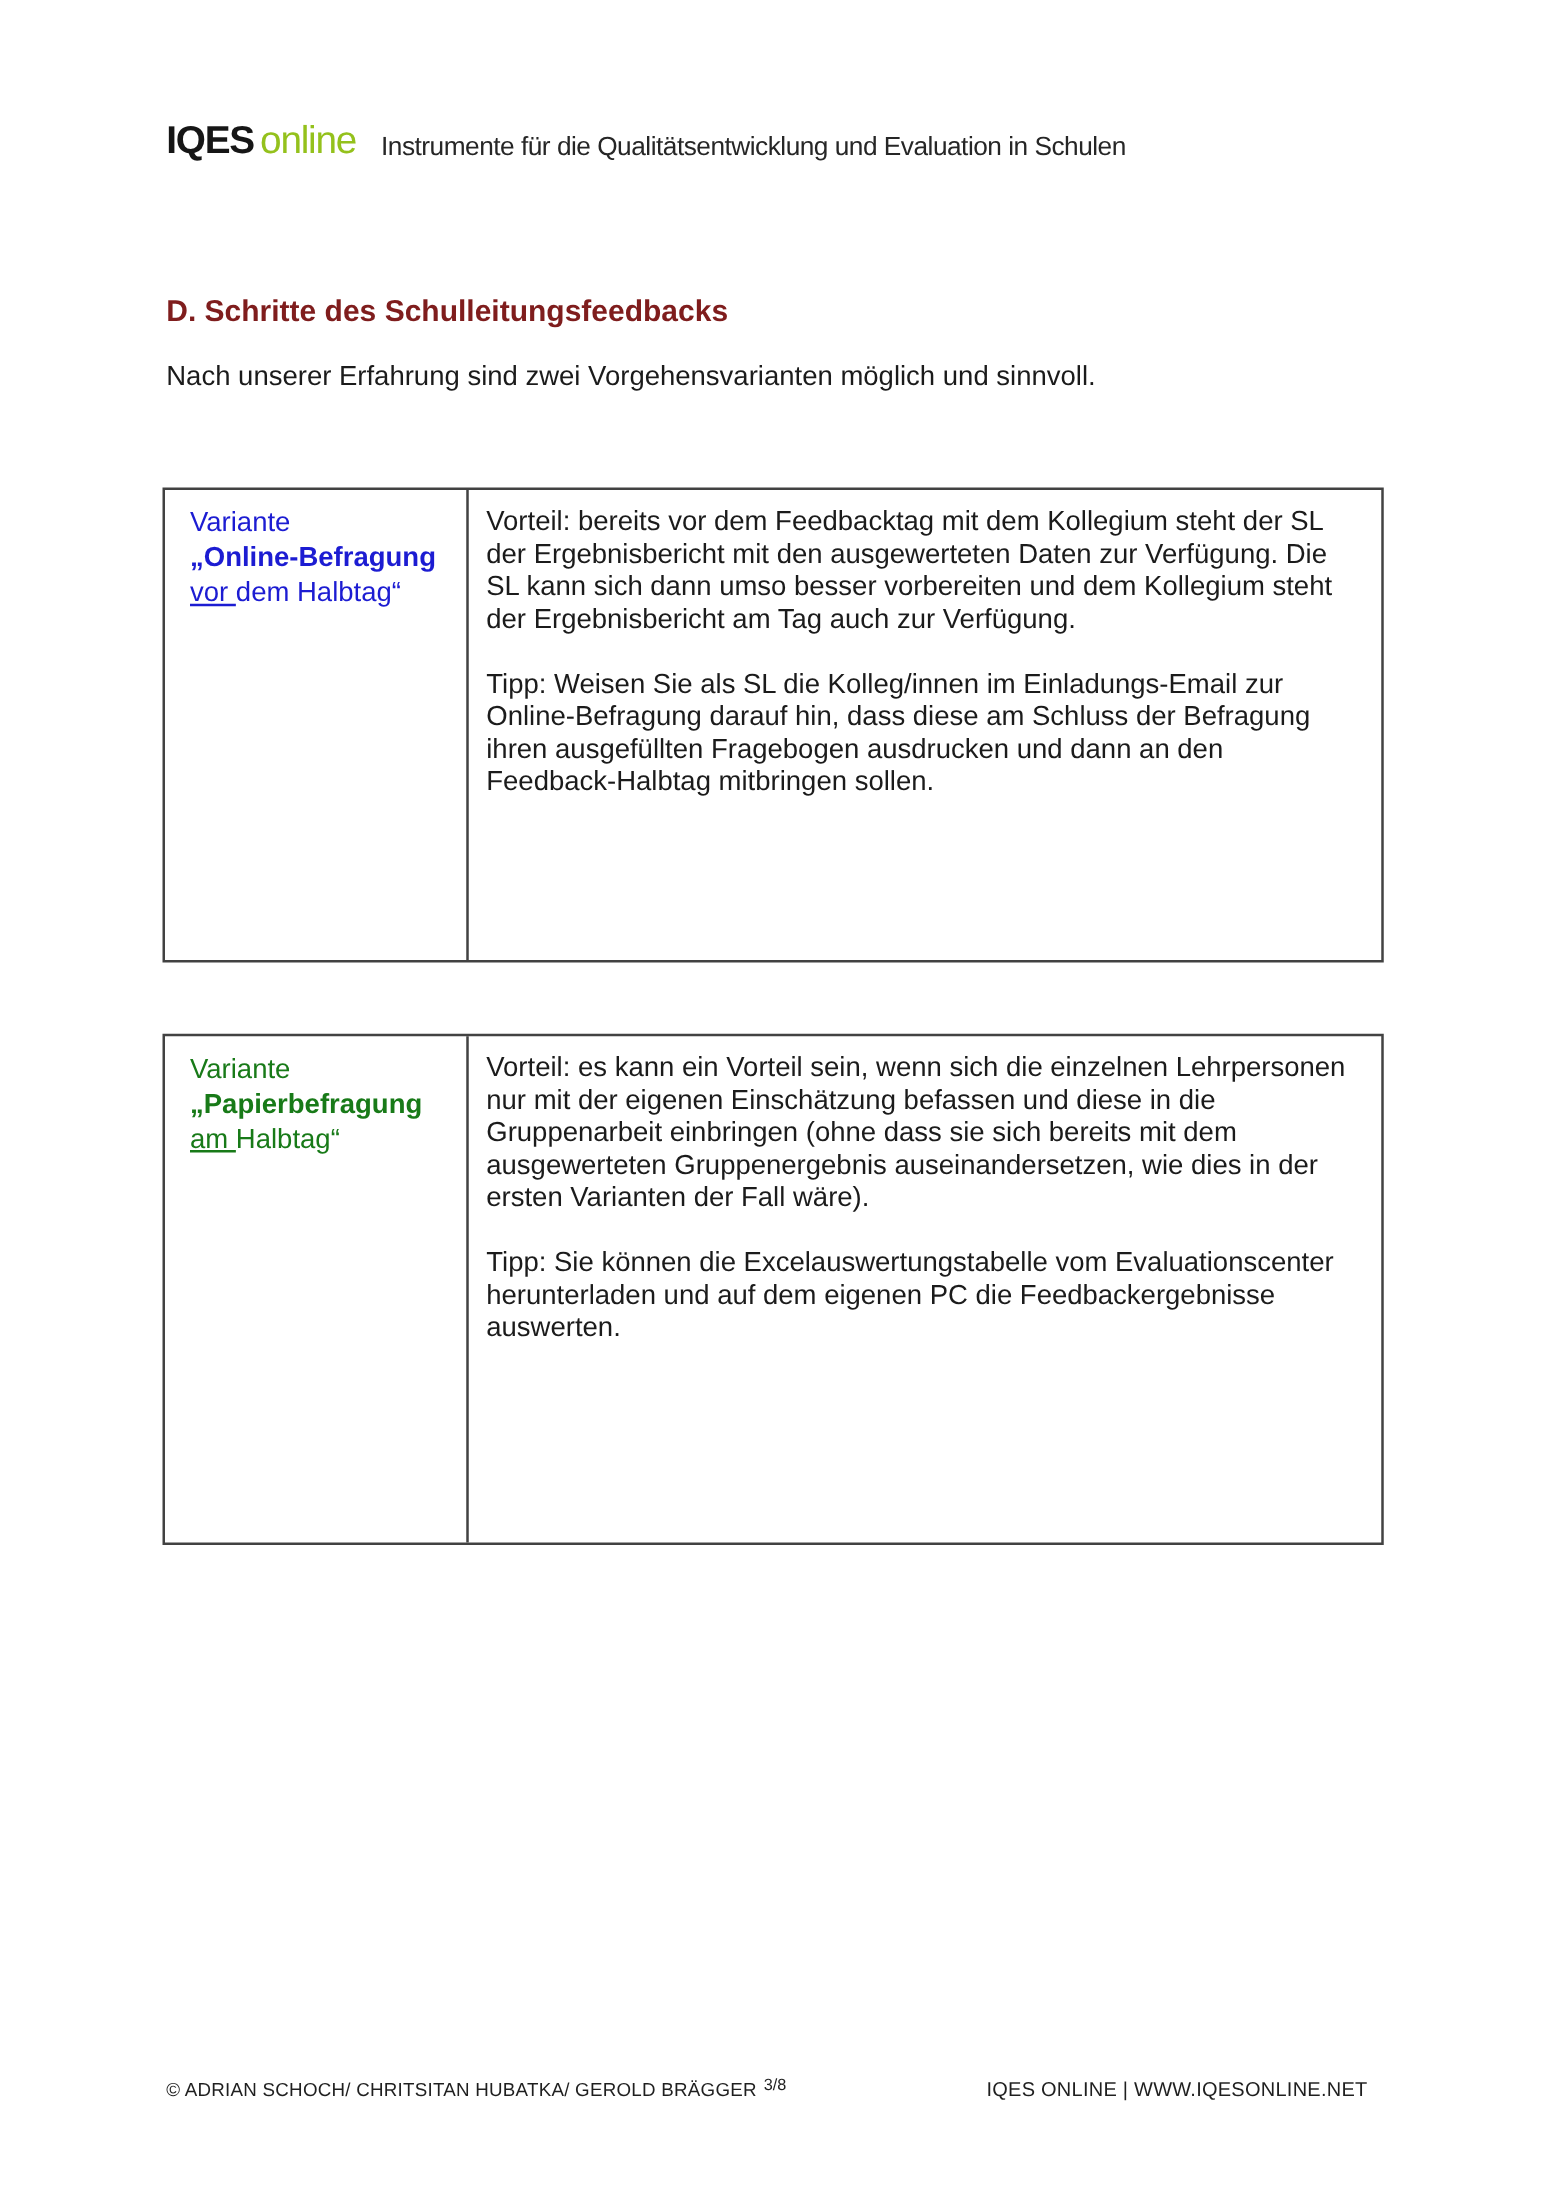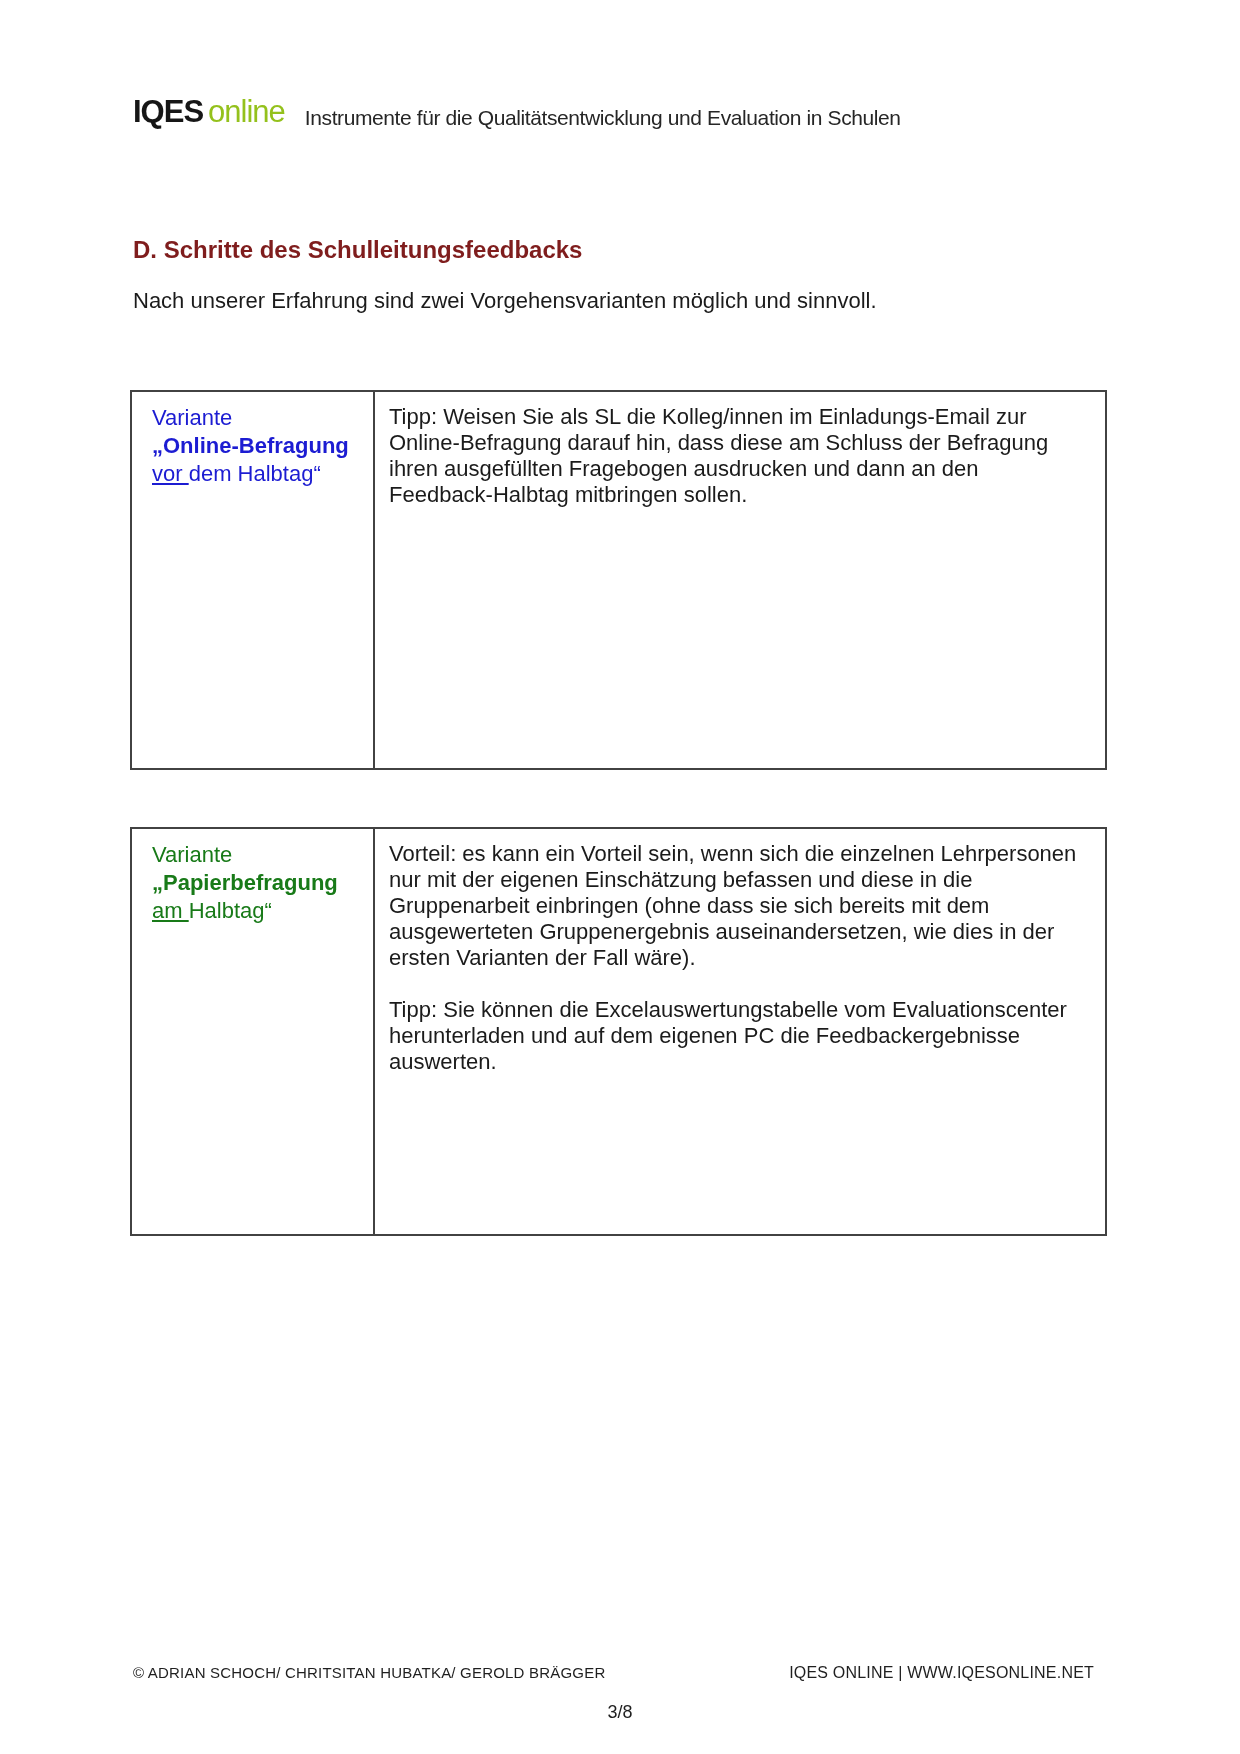--- a/index.html
+++ b/index.html
@@ -156,6 +156,7 @@
       <div><span class="variant-underline">vor </span><span>dem Halbtag</span><span>“</span></div>
     </div>
     <div class="cell-right">
+      <p>Vorteil: bereits vor dem Feedbacktag mit dem Kollegium steht der SL der Ergebnisbericht mit den ausgewerteten Daten zur Verfügung. Die SL kann sich dann umso besser vorbereiten und dem Kollegium steht der Ergebnisbericht am Tag auch zur Verfügung.</p>
       <p>Tipp: Weisen Sie als SL die Kolleg/innen im Einladungs-Email zur Online-Befragung darauf hin, dass diese am Schluss der Befragung ihren ausgefüllten Fragebogen ausdrucken und dann an den Feedback-Halbtag mitbringen sollen.</p>
     </div>
   </div>

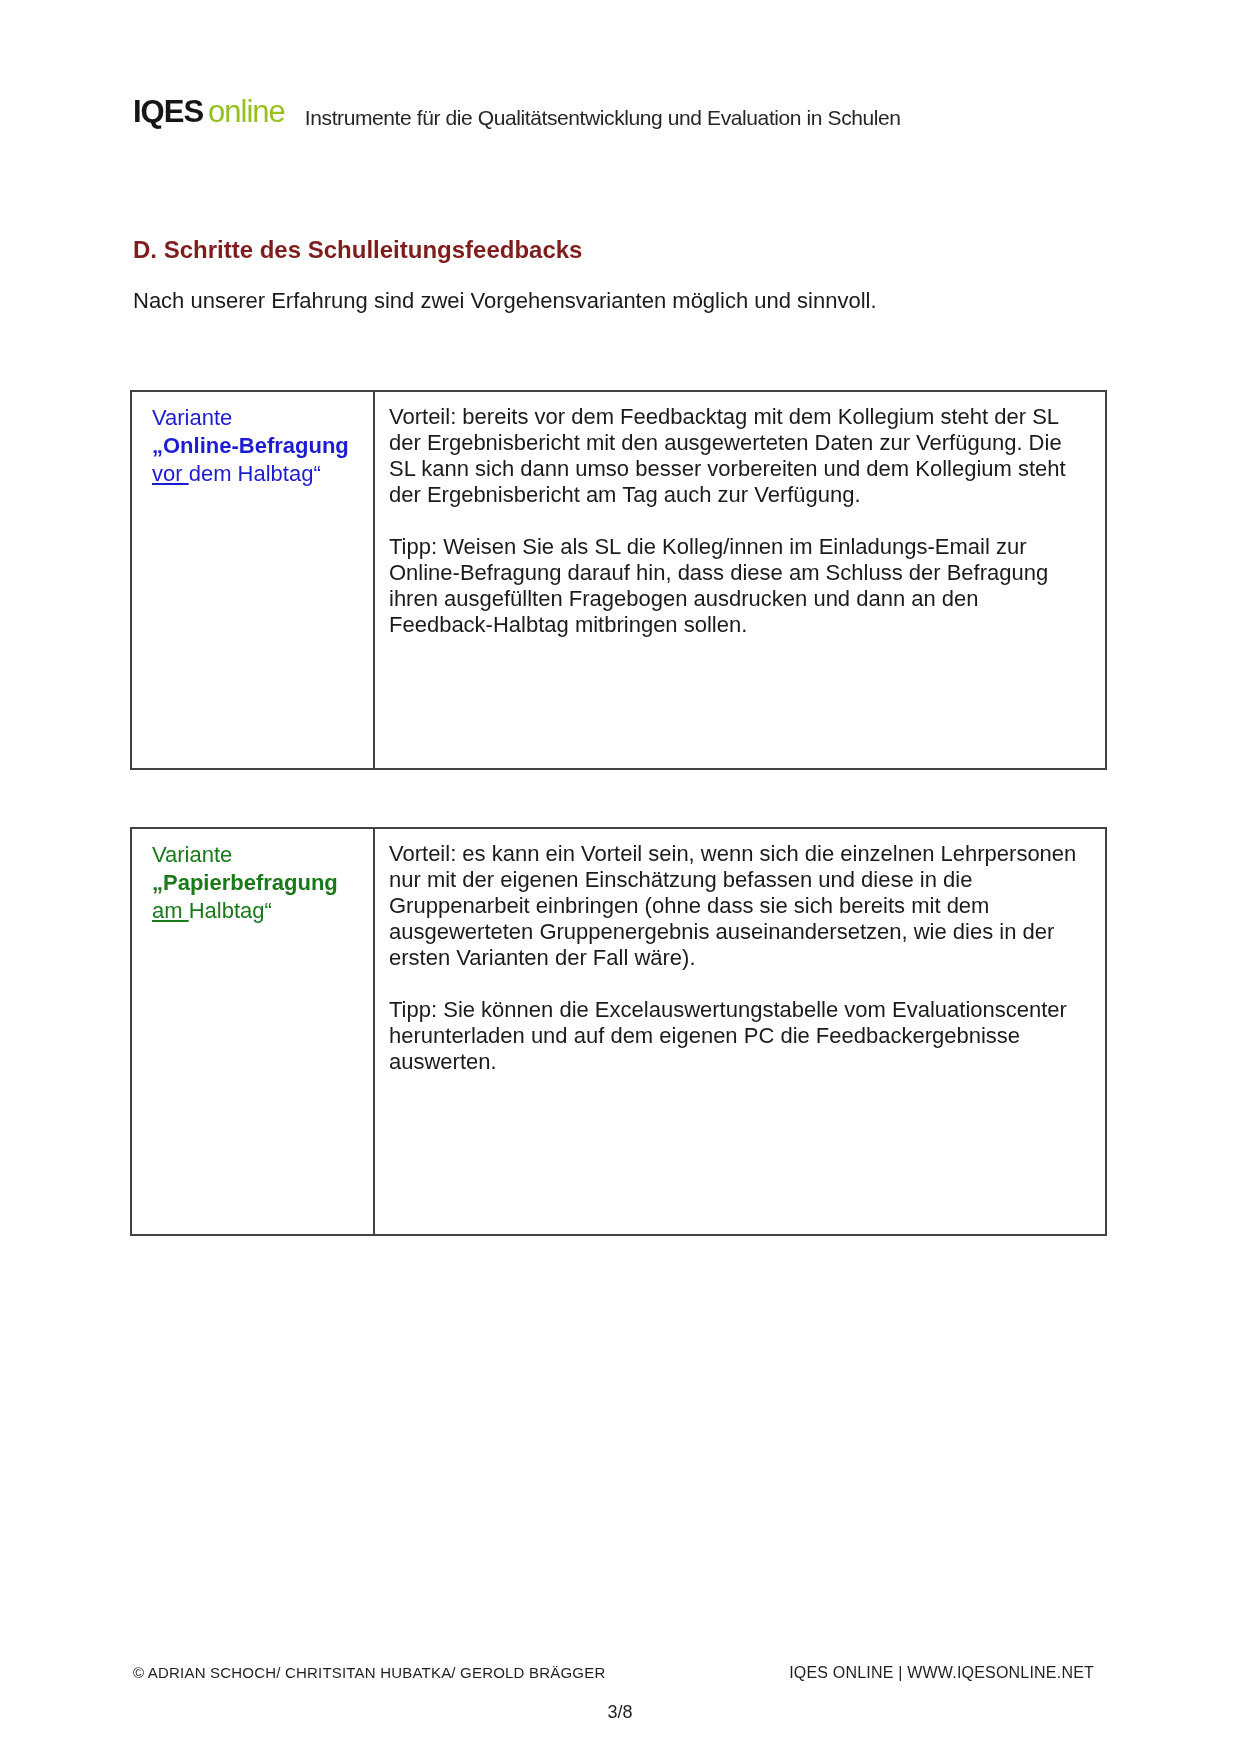--- a/index.html
+++ b/index.html
@@ -119,9 +119,8 @@
     left: 0;
     width: 1240px;
     text-align: center;
-    font-size: 18px;
+    font-size: 13px;
     color: #1f1f1f;
-    margin-top: 42px;
   }
   .footer-site {
     position: absolute;

